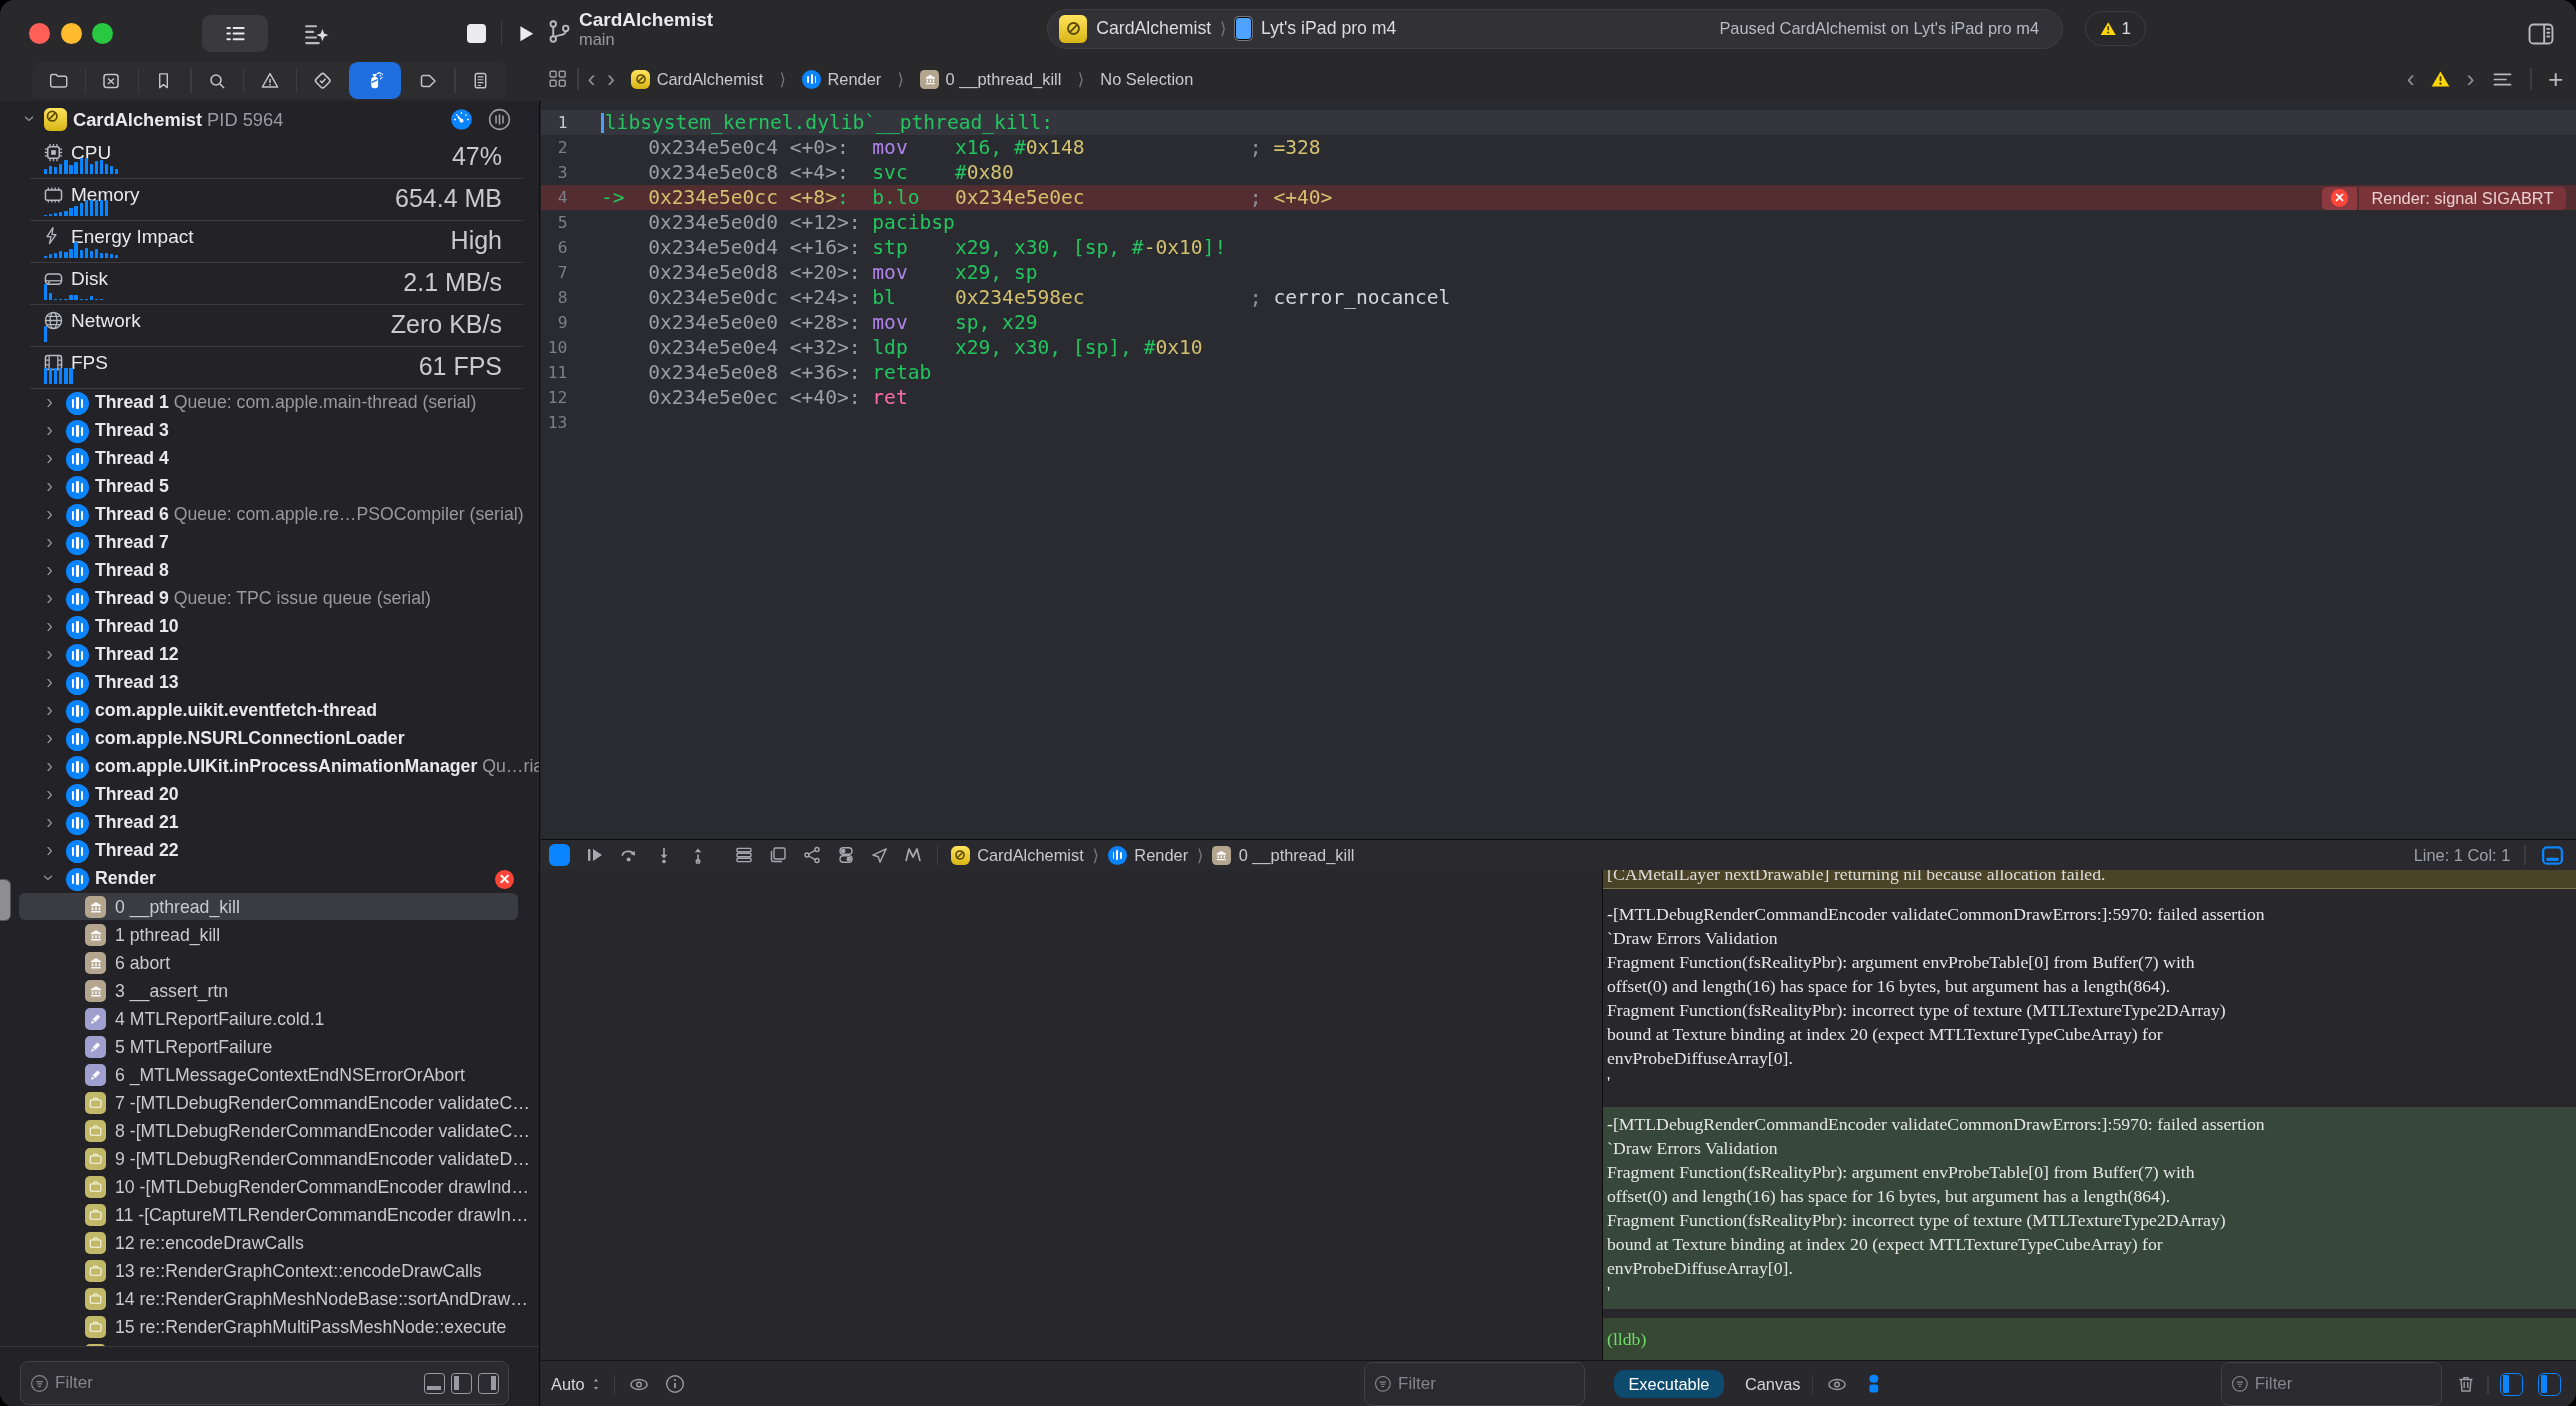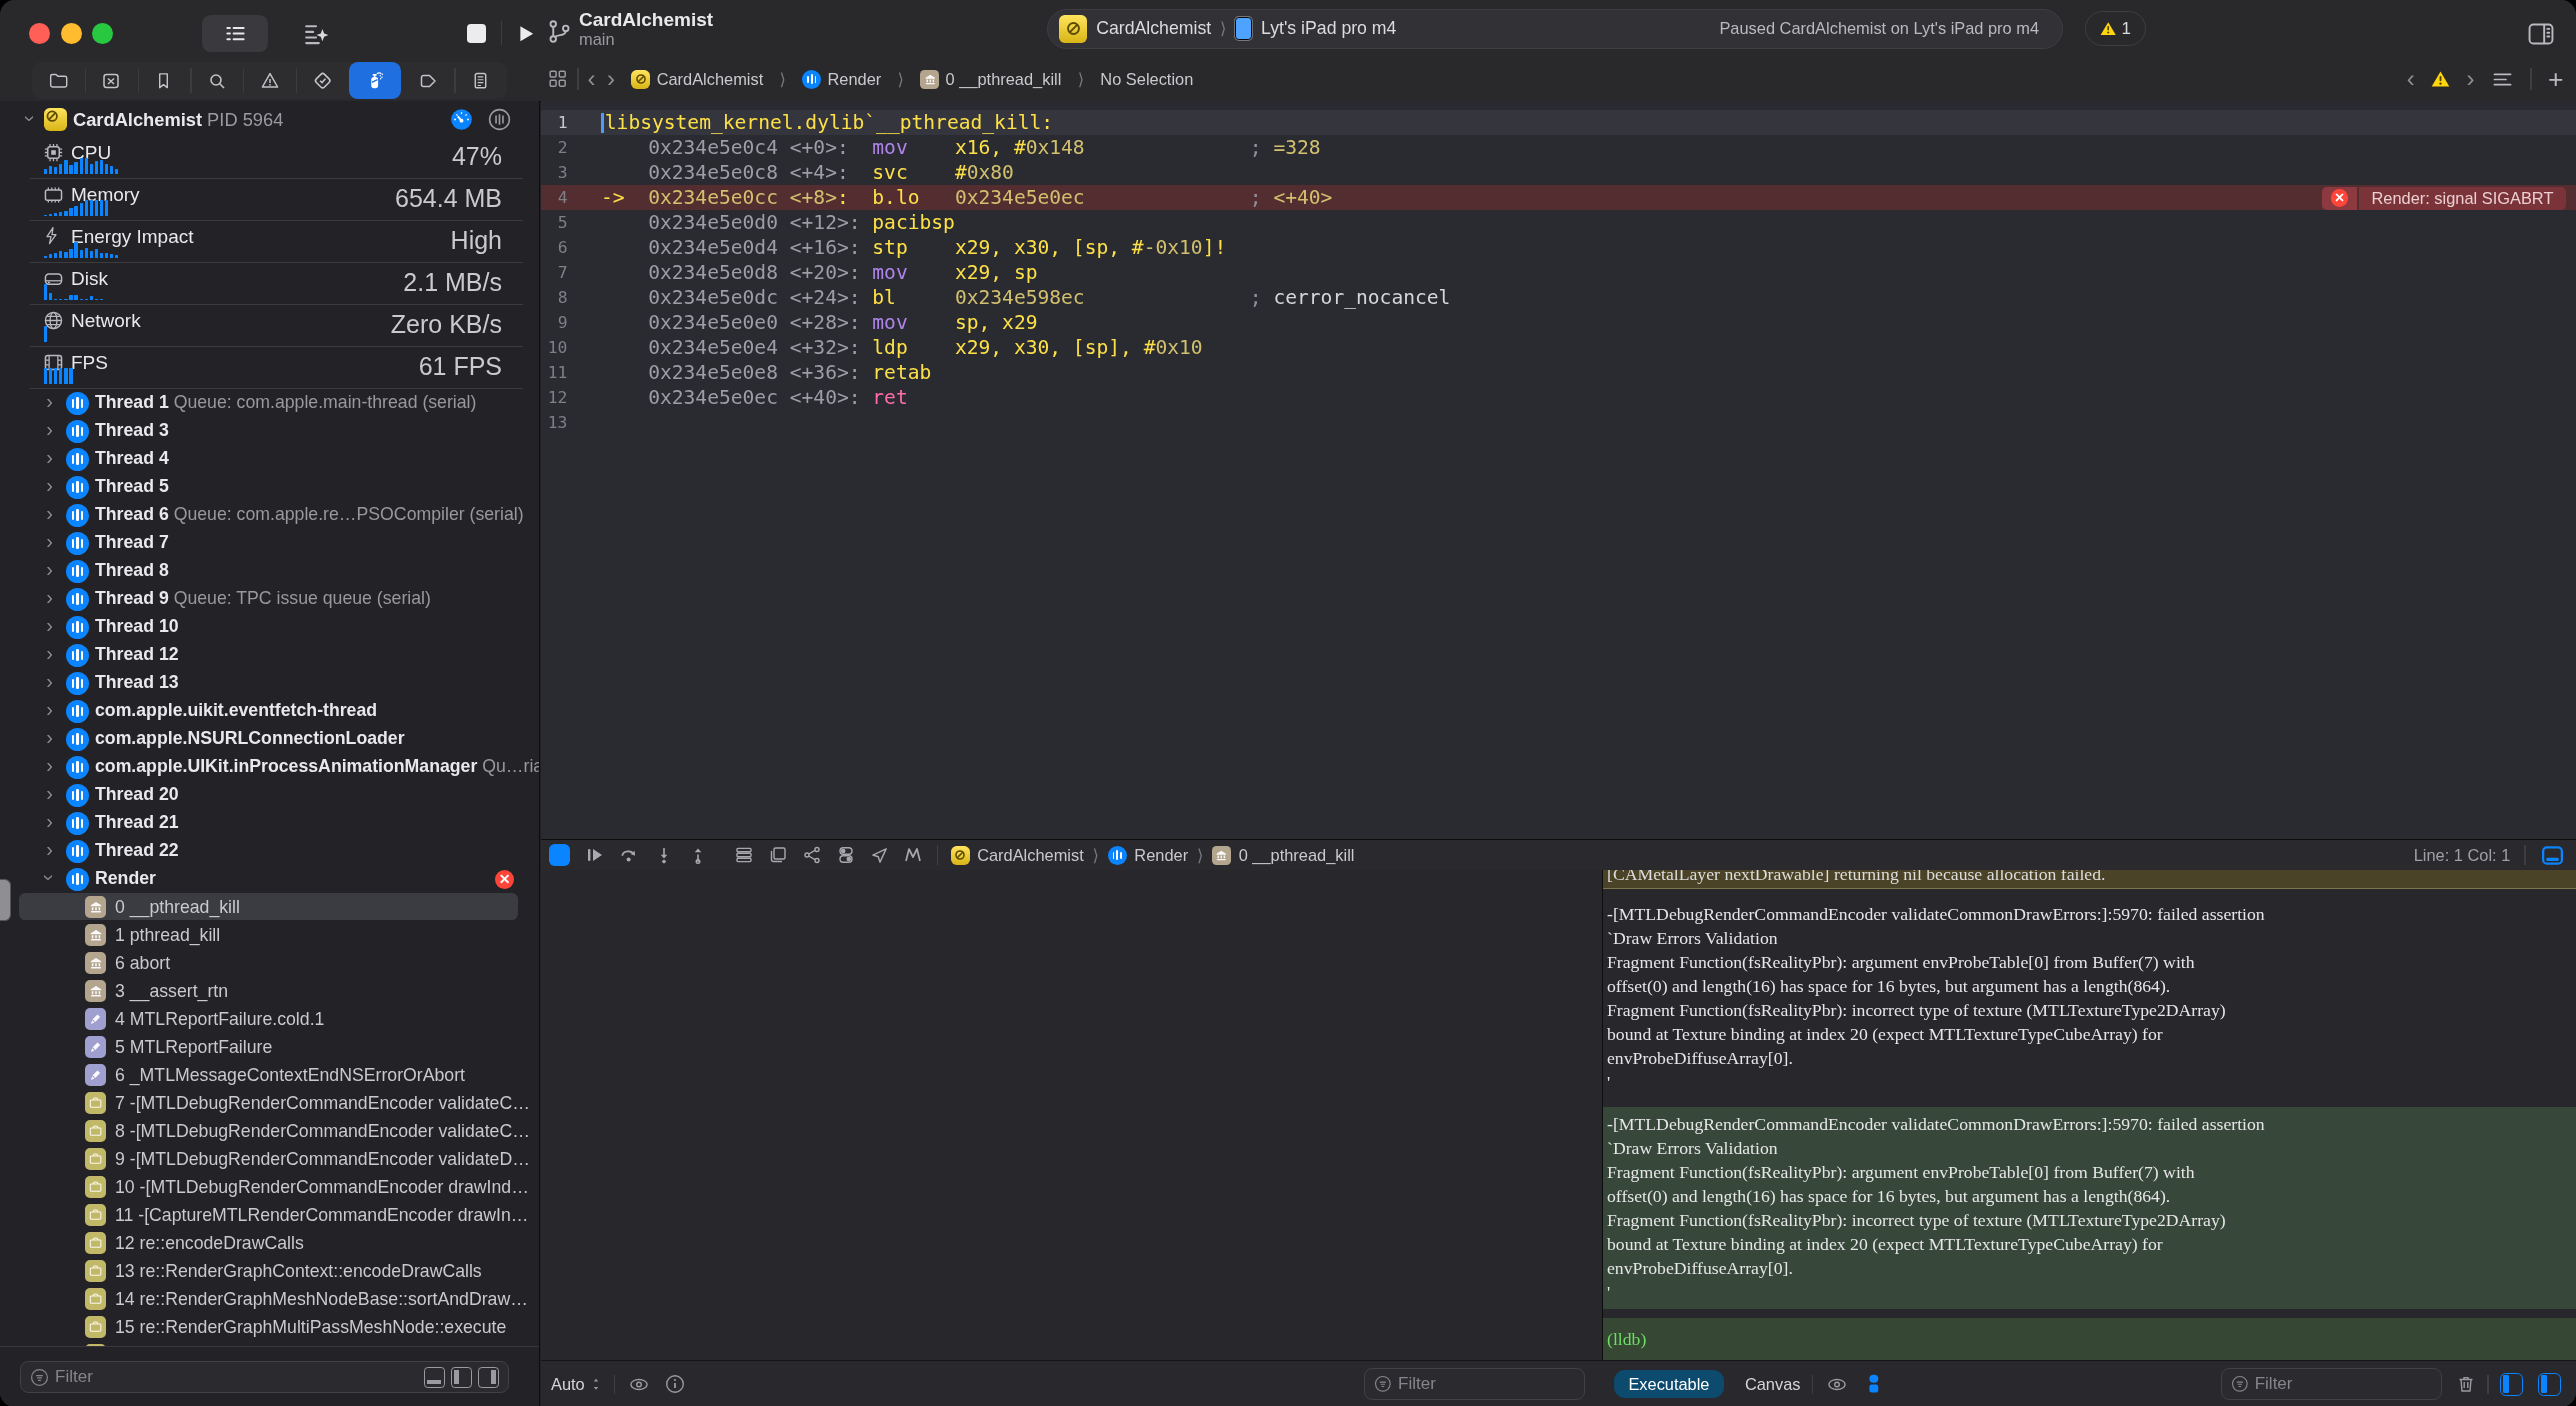--- a/index.html
+++ b/index.html
@@ -93,7 +93,7 @@
   .cl.cur .ln{color:#c8c8cc;}
   .cl.pc{background:#542d30;}
   .caret{display:inline-block;width:2.5px;height:20px;background:#4f9cf8;vertical-align:-3.8px;margin-right:1.3px;}
-  .t-a{color:#9d9ea5;} .t-w{color:#fde047;margin-top:12px;} .t-k{color:#b084ea;} .t-r{color:#ff6bab;}
+  .t-a{color:#9d9ea5;} .t-w{color:#22c55e;margin-top:12px;} .t-k{color:#b084ea;} .t-r{color:#ff6bab;}
   .t-y{color:#d3c06e;} .t-c{color:#90909a;} .t-cw{color:#d6d6da;}
   #pcbadge{position:absolute;right:10px;top:1.9px;height:23px;display:flex;align-items:center;font-family:"Liberation Sans",sans-serif;}
   #pcbadge .icell{width:35px;height:23px;background:#8c3a40;border-radius:5px 0 0 5px;display:flex;align-items:center;justify-content:center;margin-right:1.9px;}

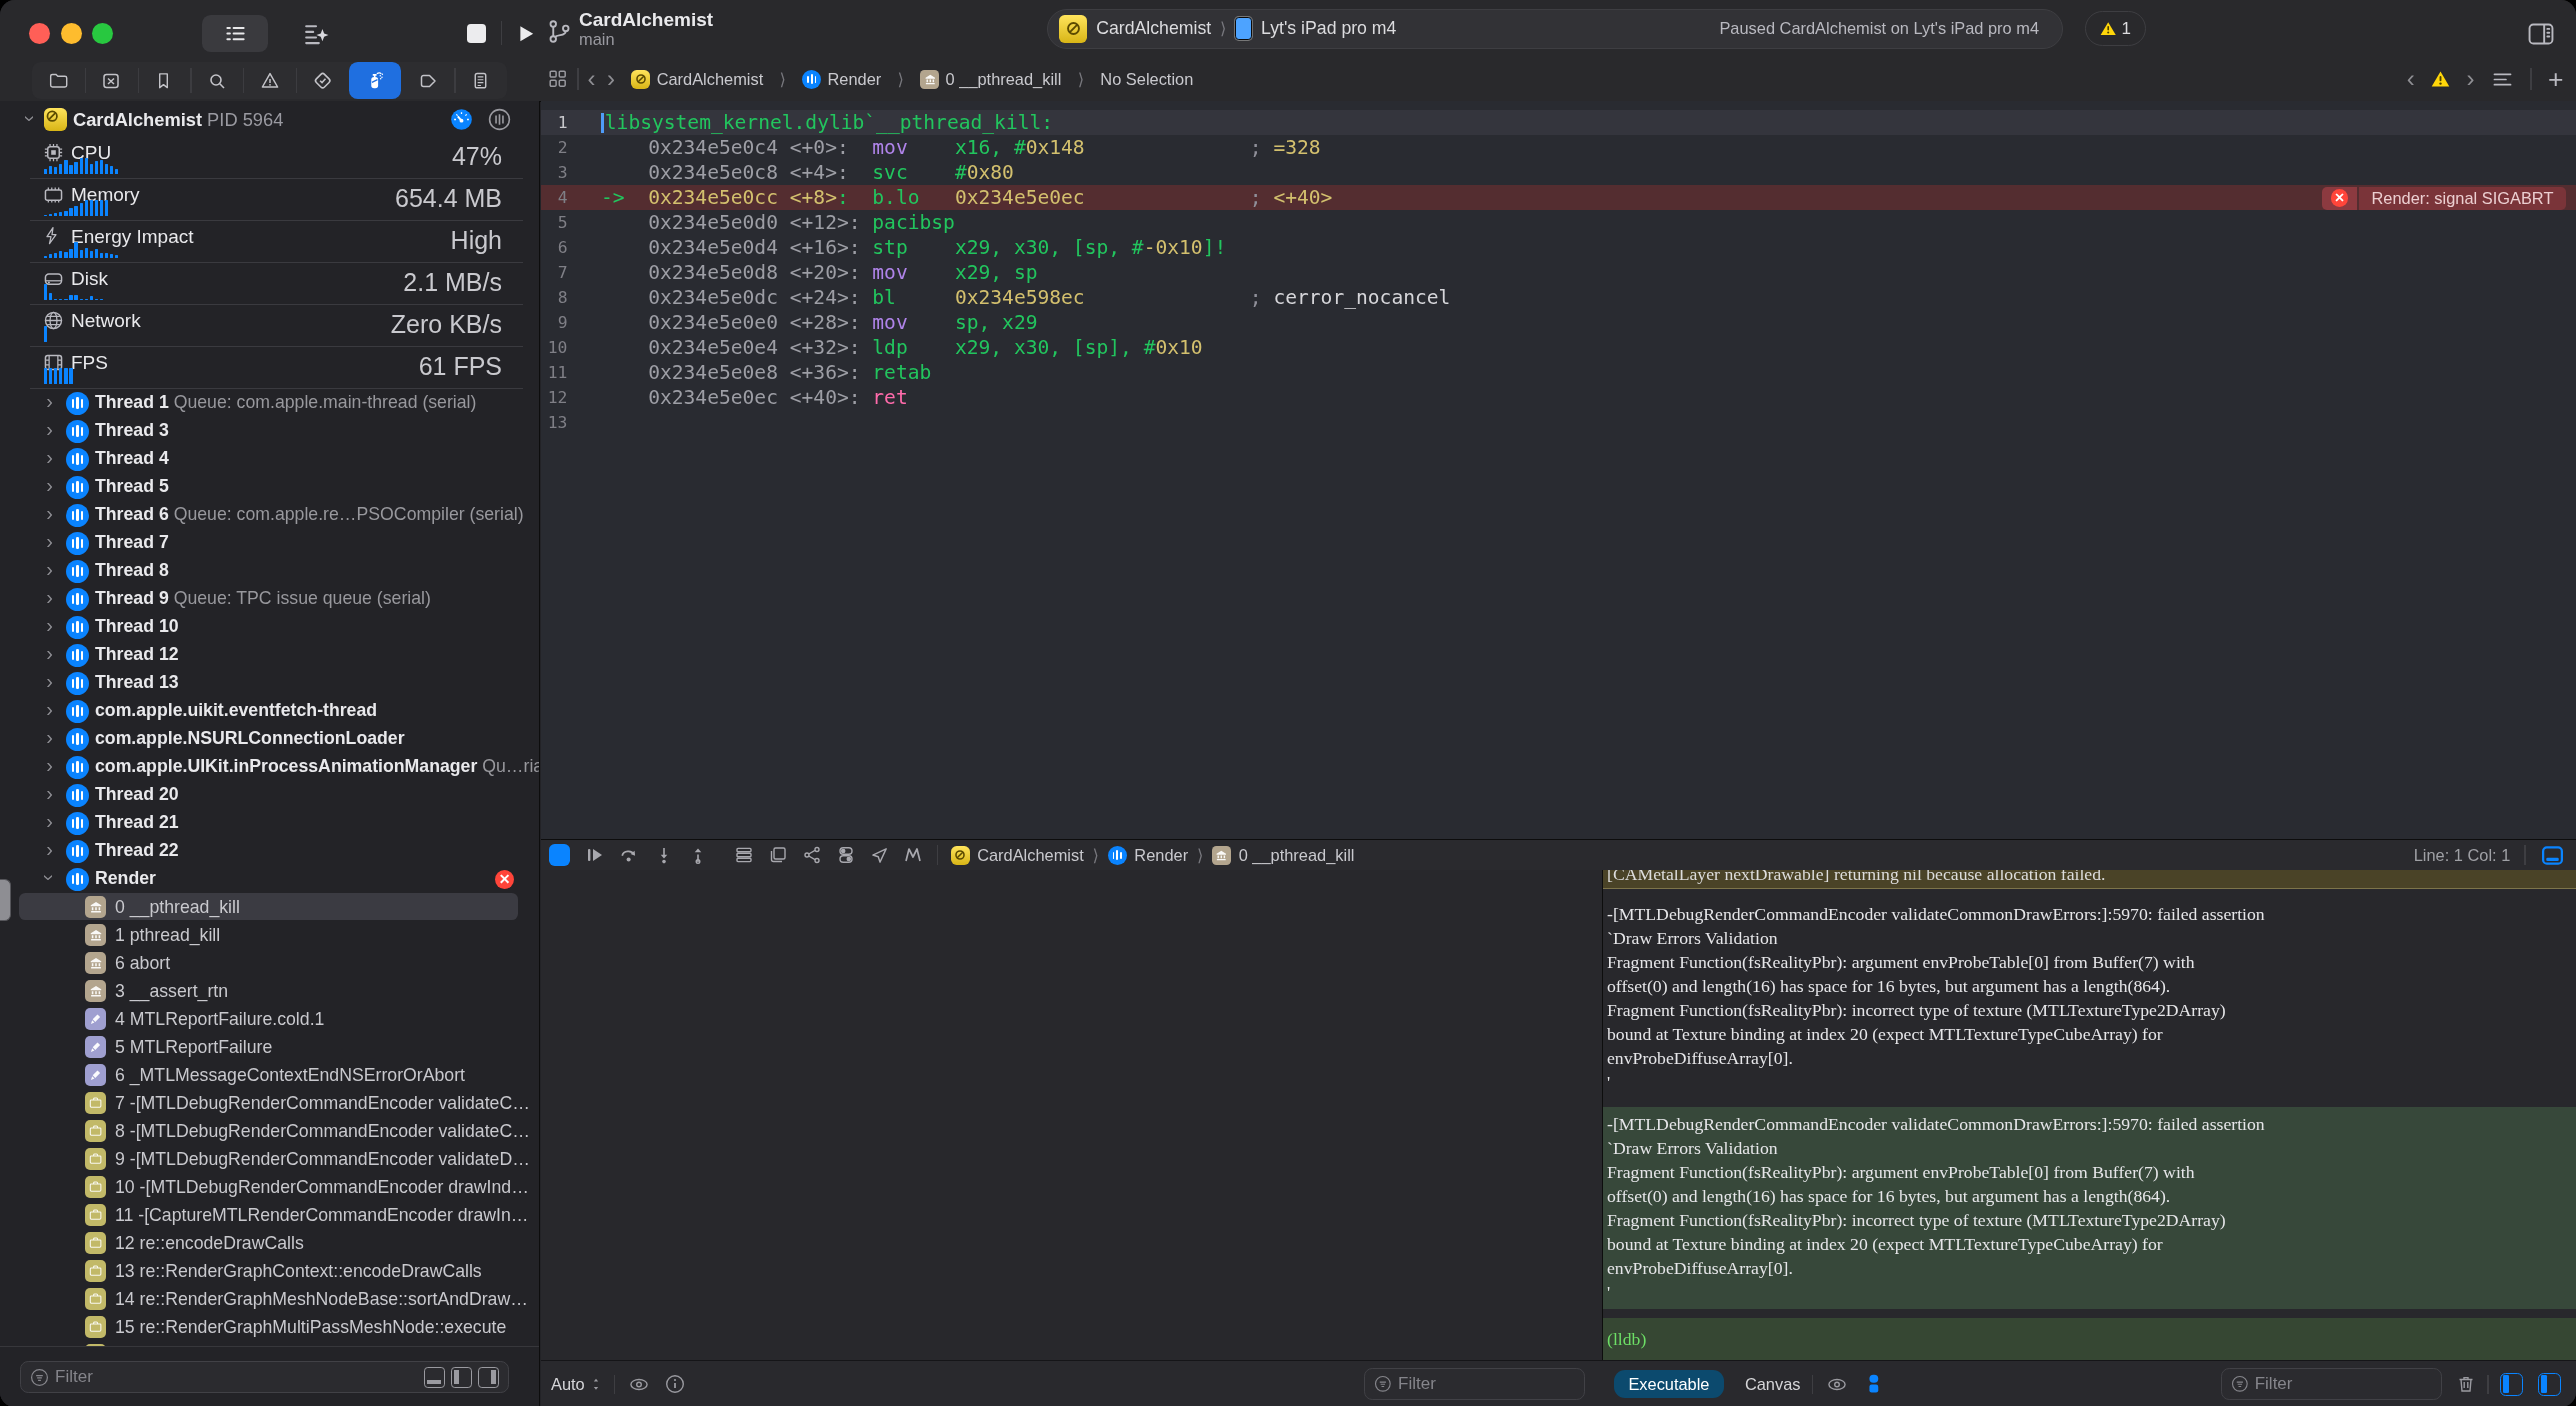--- a/index.html
+++ b/index.html
@@ -71,7 +71,7 @@
   .fic.app{background:#c2b968;}
   #framehandle{position:absolute;left:0;width:10px;height:40px;background:#8e8e93;border-radius:0 6.3px 6.3px 0;border:1.3px solid #55555a;border-left:none;}
   #navfilterbar{position:absolute;left:0;right:0;bottom:0;height:60px;border-top:1.3px solid #37373b;background:#232327;}
-  .filterpill{position:absolute;height:32px;border-radius:8.2px;background:#2b2b2f;border:1.3px solid #414146;
+  .filterpill{position:absolute;height:44px;border-radius:8.2px;background:#2b2b2f;border:1.3px solid #414146;
               box-sizing:border-box;display:flex;align-items:center;padding:0 8.8px;gap:6.3px;}
   .filterpill .ph{font-size:17px;color:#85858b;}
   .sqic{width:19px;height:19px;border:1.3px solid #9a9aa0;border-radius:3.8px;position:relative;flex:none;}

